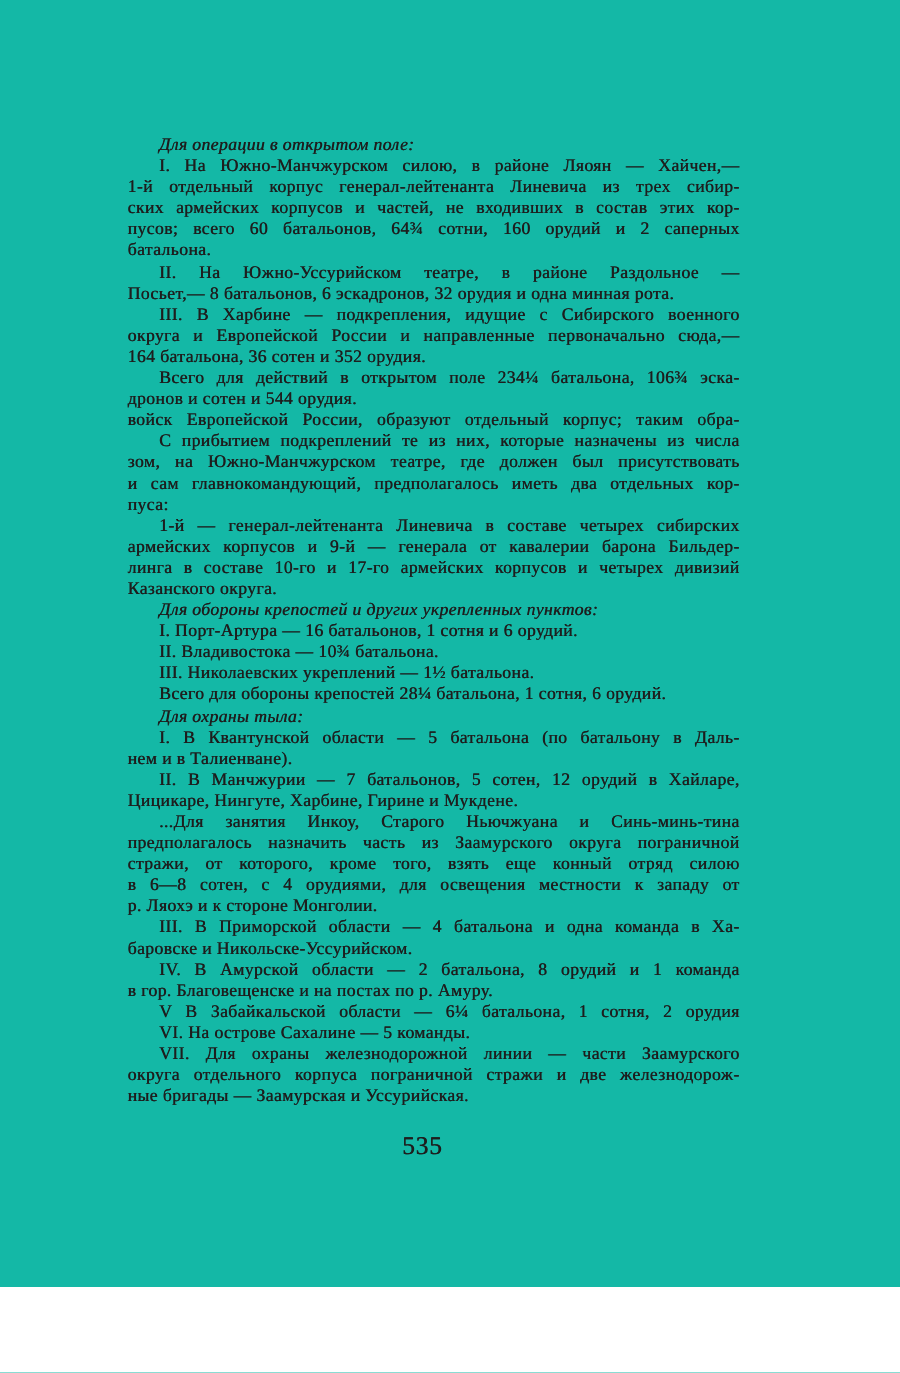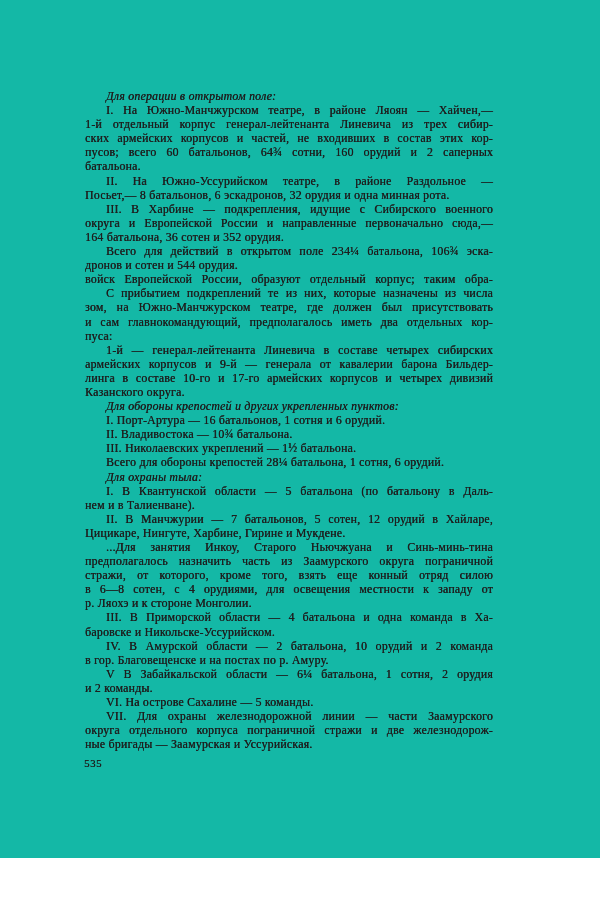--- a/index.html
+++ b/index.html
@@ -60,7 +60,7 @@
 <div class="page">
   <div class="text-block" id="text-block">
       <div class="line indent italic">Для операции в открытом поле:</div>
-      <div class="line justify indent">I. На Южно-Манчжурском театре, в районе Ляоян — Хайчен,—</div>
+      <div class="line justify indent">I. На Южно-Манчжурском силою, в районе Ляоян — Хайчен,—</div>
       <div class="line justify">1-й отдельный корпус генерал-лейтенанта Линевича из трех сибир-</div>
       <div class="line justify">ских армейских корпусов и частей, не входивших в состав этих кор-</div>
       <div class="line justify">пусов; всего 60 батальонов, 64¾ сотни, 160 орудий и 2 саперных</div>

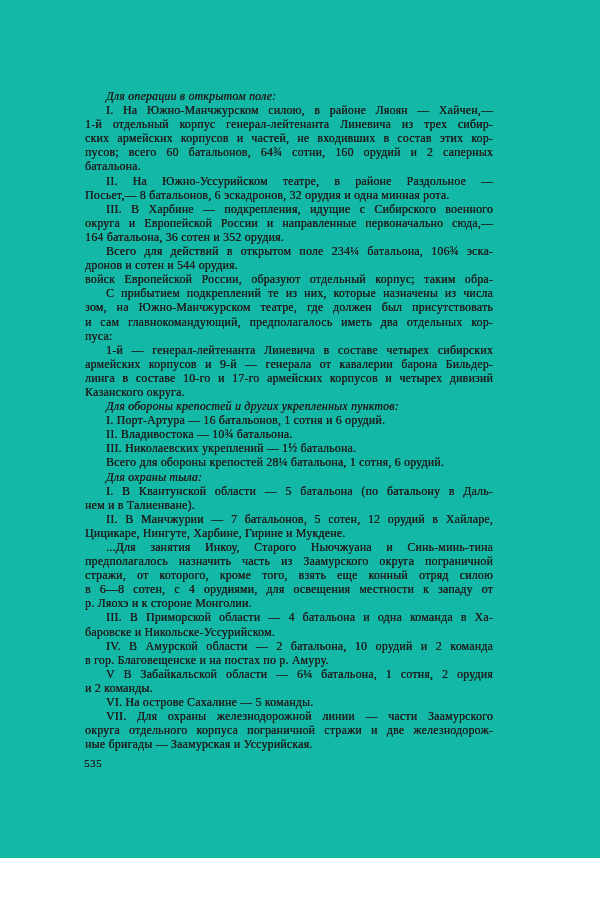--- a/index.html
+++ b/index.html
@@ -98,7 +98,7 @@
       <div class="line">р. Ляохэ и к стороне Монголии.</div>
       <div class="line justify indent">III. В Приморской области — 4 батальона и одна команда в Ха-</div>
       <div class="line">баровске и Никольске-Уссурийском.</div>
-      <div class="line justify indent">IV. В Амурской области — 2 батальона, 10 орудий и 2 команда</div>
+      <div class="line justify indent">IV. В Амурской области — 2 батальона, 8 орудий и 1 команда</div>
       <div class="line">в гор. Благовещенске и на постах по р. Амуру.</div>
       <div class="line justify indent">V В Забайкальской области — 6¼ батальона, 1 сотня, 2 орудия</div>
       <div class="line">и 2 команды.</div>

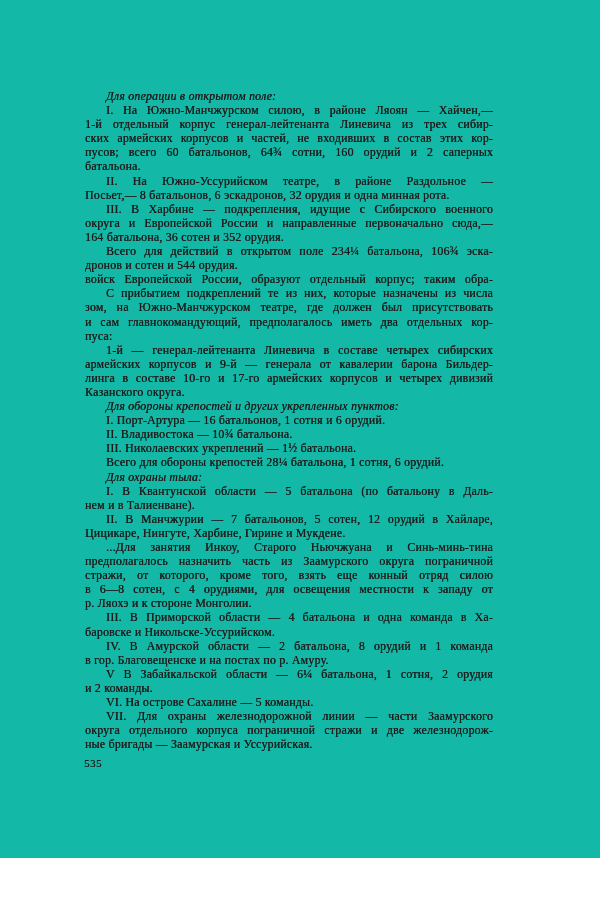--- a/index.html
+++ b/index.html
@@ -101,7 +101,6 @@
       <div class="line justify indent">IV. В Амурской области — 2 батальона, 8 орудий и 1 команда</div>
       <div class="line">в гор. Благовещенске и на постах по р. Амуру.</div>
       <div class="line justify indent">V В Забайкальской области — 6¼ батальона, 1 сотня, 2 орудия</div>
-      <div class="line">и 2 команды.</div>
       <div class="line indent">VI. На острове Сахалине — 5 команды.</div>
       <div class="line justify indent">VII. Для охраны железнодорожной линии — части Заамурского</div>
       <div class="line justify">округа отдельного корпуса пограничной стражи и две железнодорож-</div>

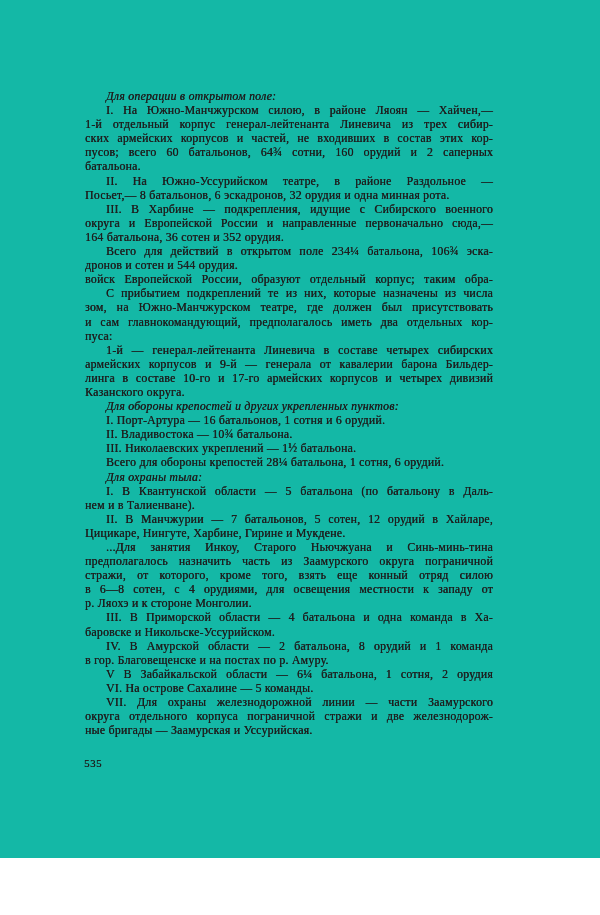--- a/index.html
+++ b/index.html
@@ -45,10 +45,10 @@
   .page-number {
     position: absolute;
     top: 756px;
-    left: 84px;
+    left: 70px;
     width: 423px;
-    text-align: left;
-    font-size: 11px;
+    text-align: center;
+    font-size: 17px;
     line-height: 15px;
     letter-spacing: 0.5px;
     text-shadow: 0.3px 0 0 currentColor;

